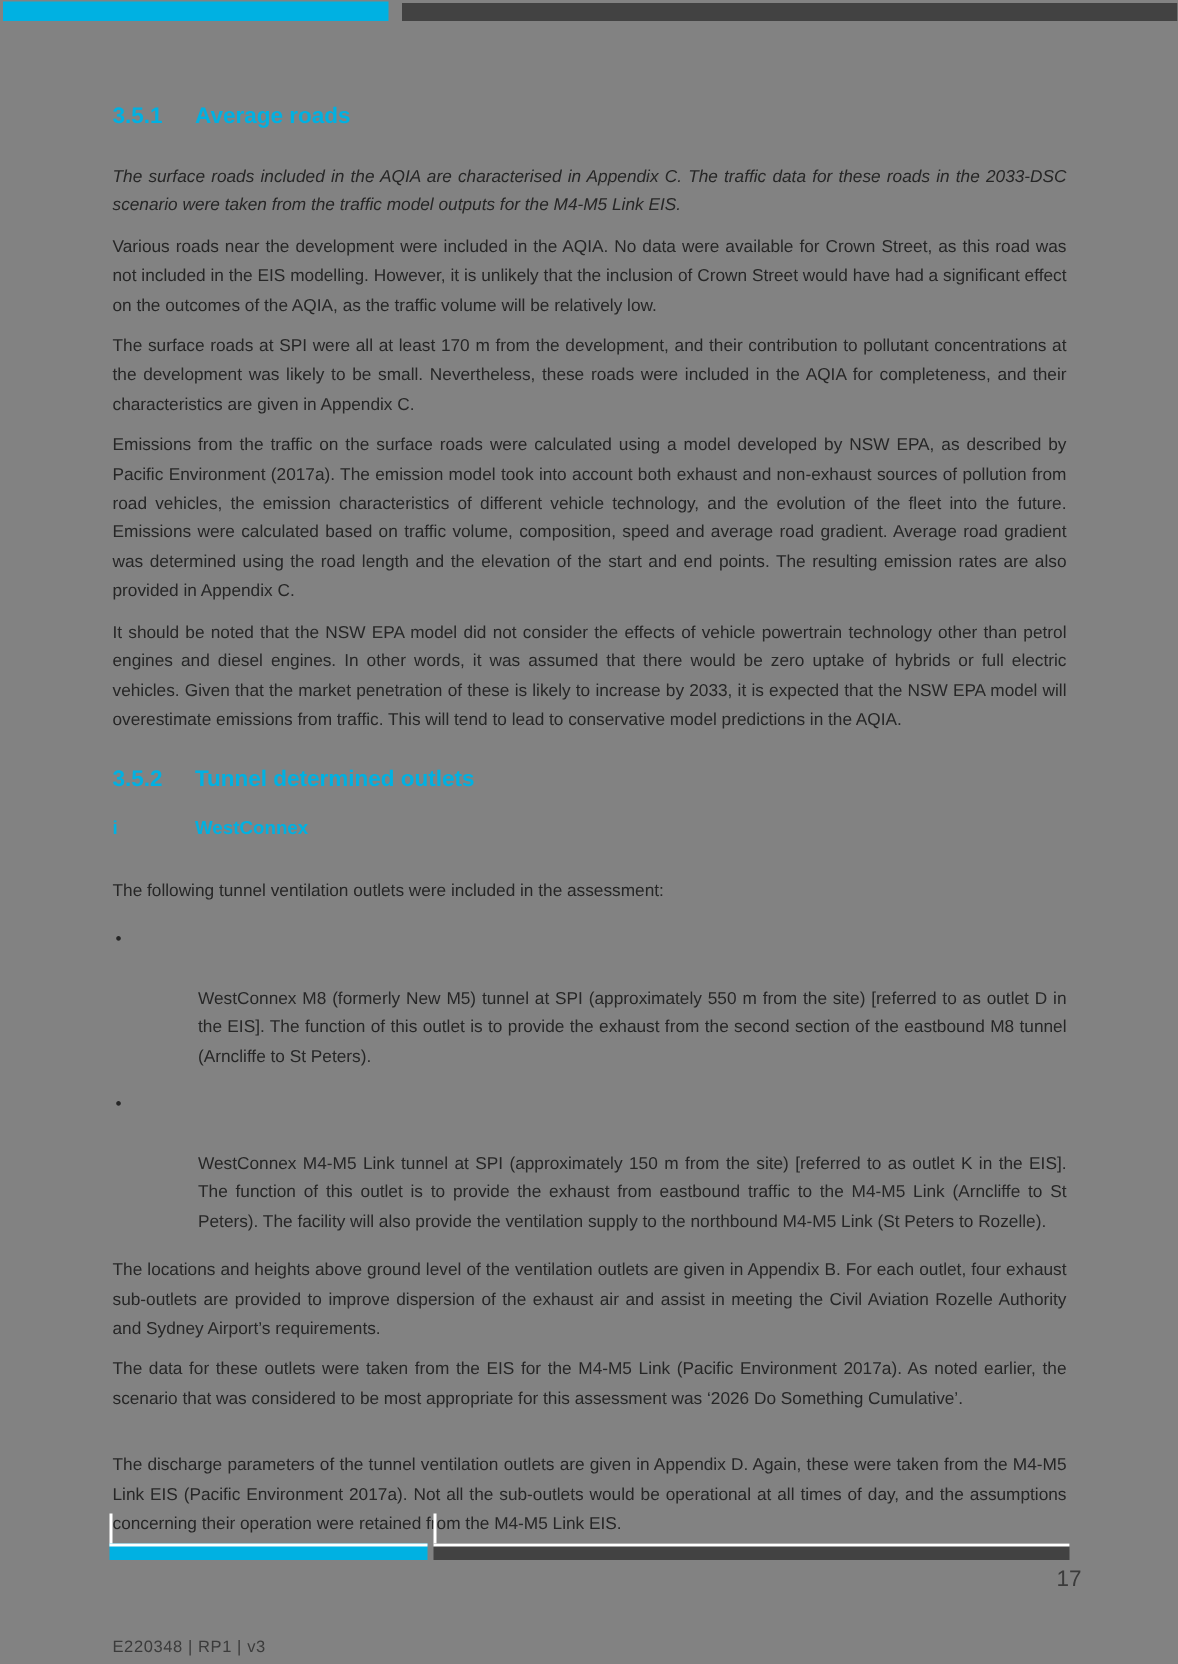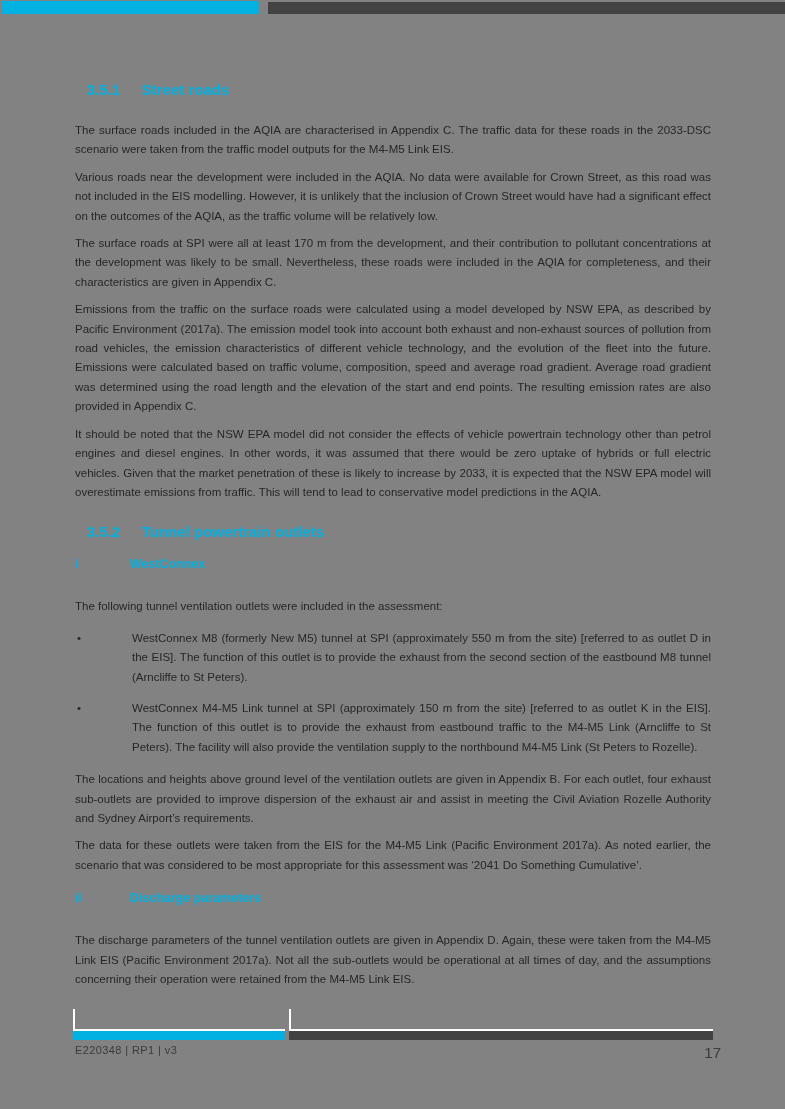--- a/index.html
+++ b/index.html
@@ -23,7 +23,7 @@
     filter: blur(0.45px);
   }
   h2.sec {
-    margin: 12px; display: flex;
+    margin: 0; display: flex;
     font-size: 15px; line-height: 19px; font-weight: bold;
     color: #00b1e2;
   }

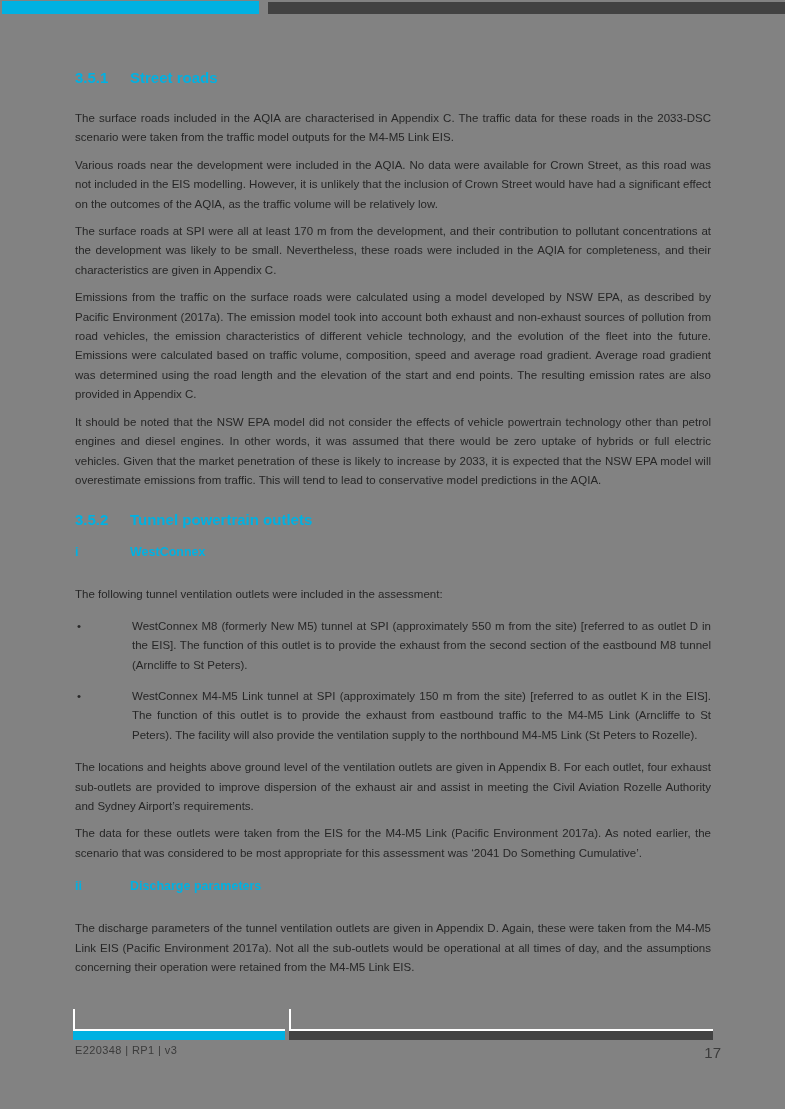--- a/index.html
+++ b/index.html
@@ -76,7 +76,7 @@
 
     <h2 class="sec">
       <span class="num">3.5.1</span>
-      <span>Street roads</span>
+      <span>Average roads</span>
     </h2>
 
     <p class="mt-lg">The surface roads included in the AQIA are characterised in Appendix C. The traffic data for these roads in the 2033-DSC scenario were taken from the traffic model outputs for the M4-M5 Link EIS.</p>

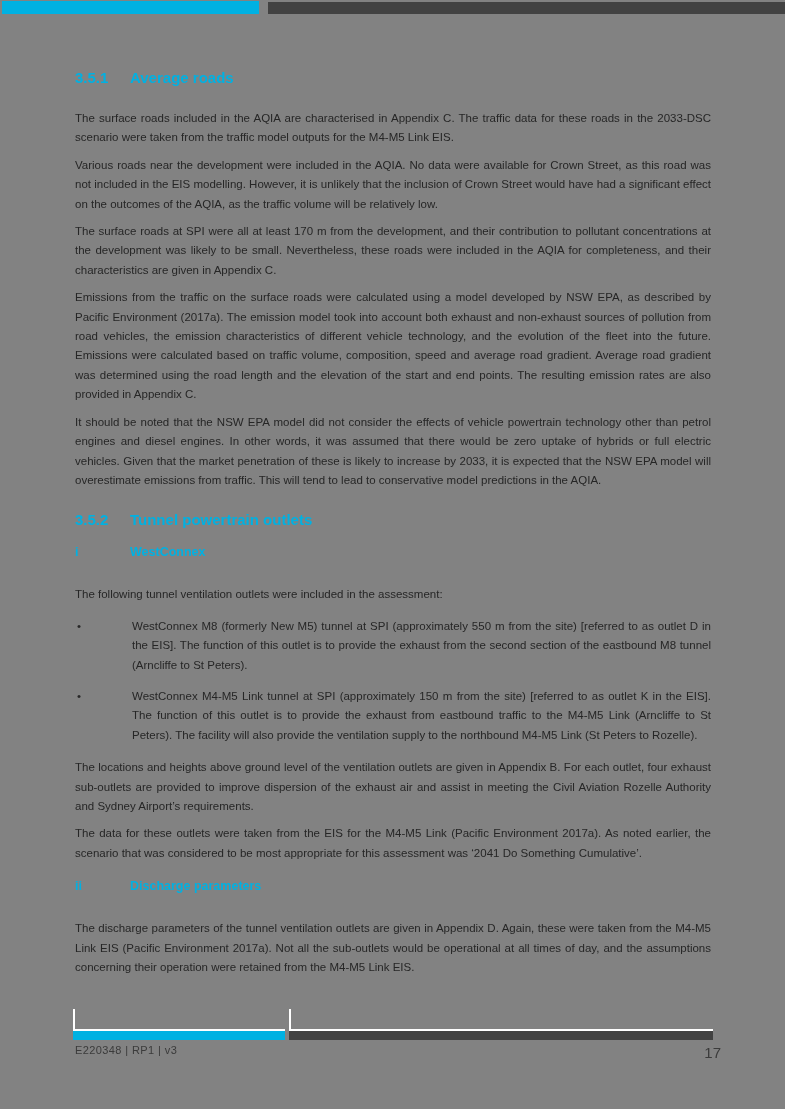--- a/index.html
+++ b/index.html
@@ -38,7 +38,7 @@
   h3.sub .num { width: 55px; flex: none; }
 
   p { margin: 8px 0 0; text-align: justify; }
-  p.mt-lg { margin-top: 22px; }
+  p.mt-lg { margin-top: 22px; font-style: italic; }
   p.mt-md { margin-top: 25px; }
   p.after-bullets { margin-top: 13px; }
 

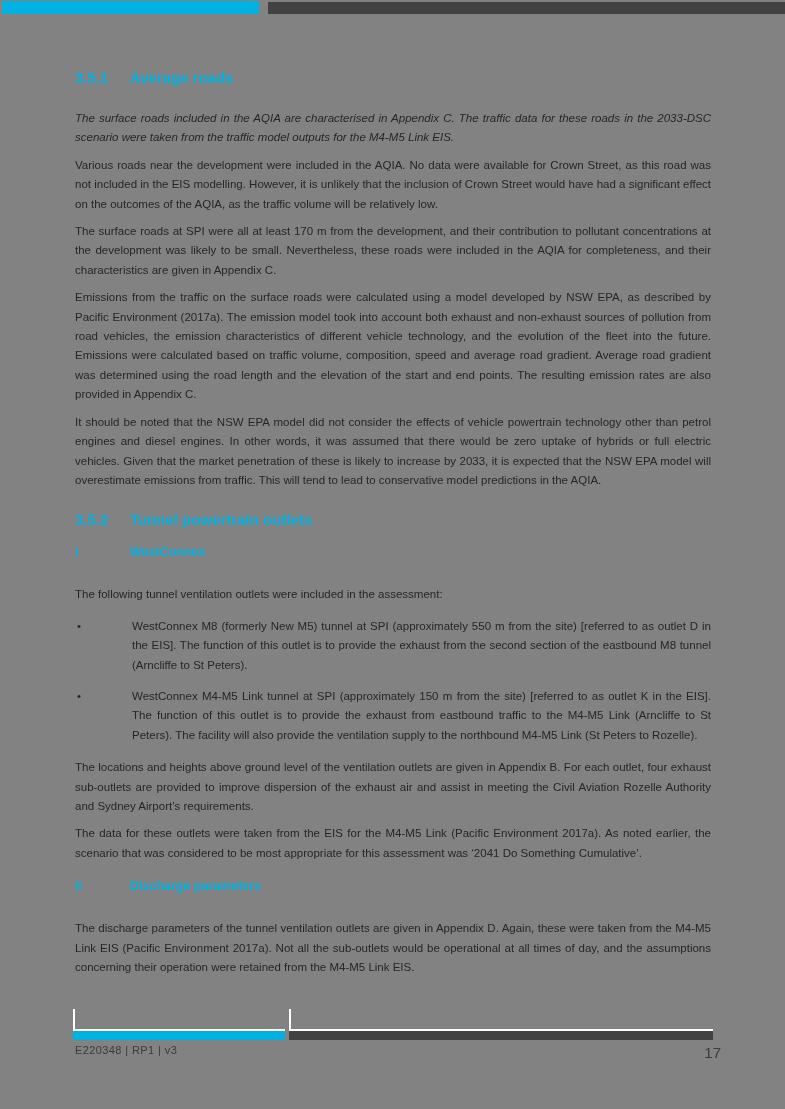--- a/index.html
+++ b/index.html
@@ -87,7 +87,7 @@
 
     <h2 class="sec later">
       <span class="num">3.5.2</span>
-      <span>Tunnel powertrain outlets</span>
+      <span>Tunnel determined outlets</span>
     </h2>
 
     <h3 class="sub">

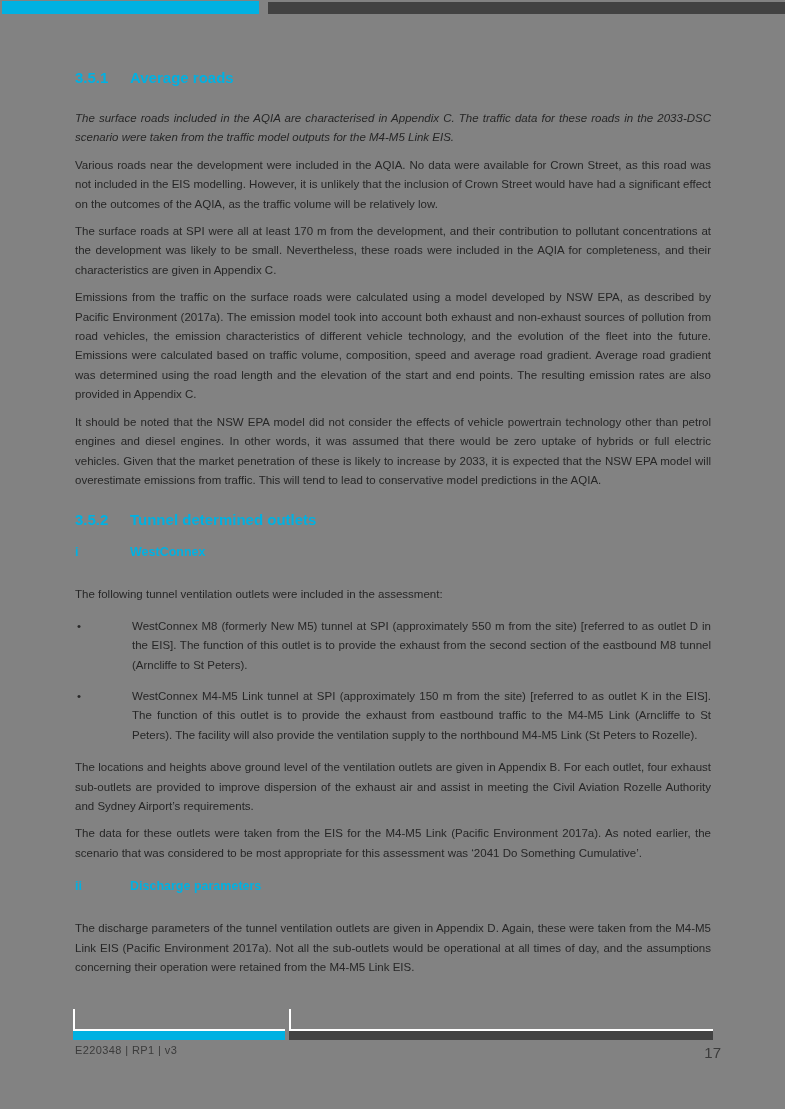--- a/index.html
+++ b/index.html
@@ -44,7 +44,7 @@
 
   .bullet { display: flex; margin-top: 12px; }
   .bullet .marker { width: 55px; flex: none; padding-left: 2px; }
-  .bullet .btxt { flex: 1; text-align: justify; }
+  .bullet .btxt { flex: 1; text-align: justify; margin-top: 40px; }
 
   
   .tick { position: absolute; top: 1009px; width: 2px; height: 22px; background: #ffffff; }

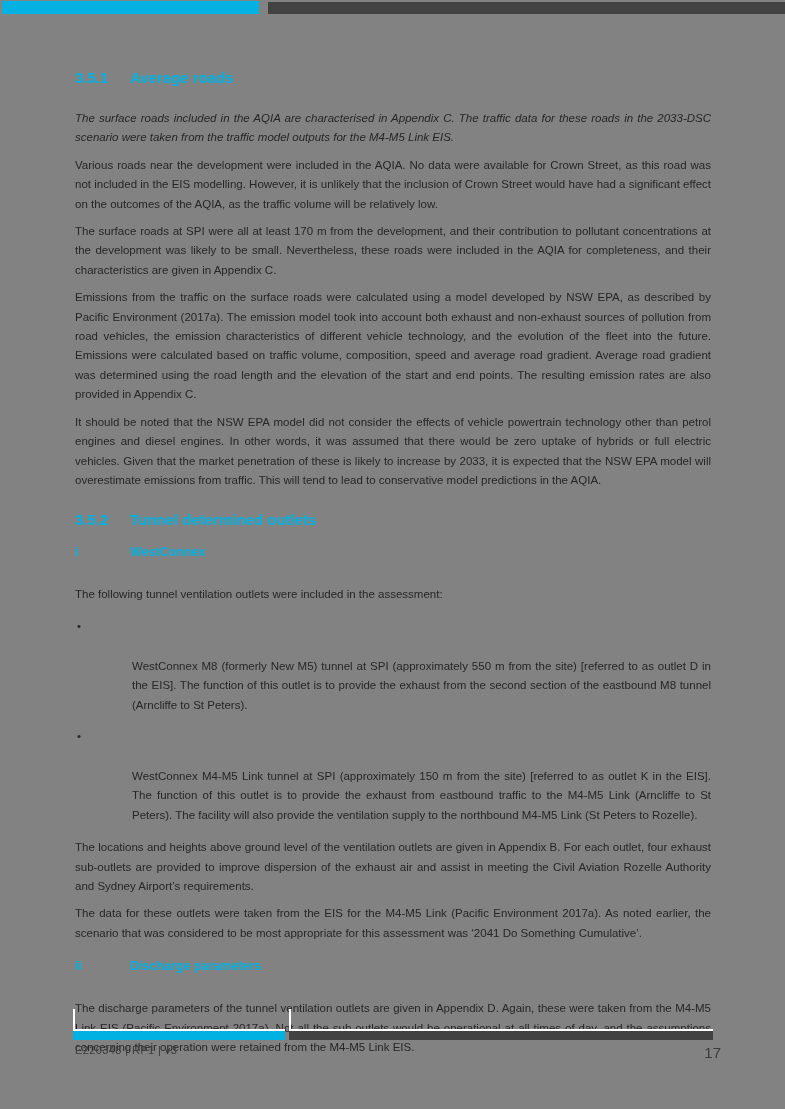--- a/index.html
+++ b/index.html
@@ -107,7 +107,7 @@
     </div>
 
     <p class="after-bullets">The locations and heights above ground level of the ventilation outlets are given in Appendix B. For each outlet, four exhaust sub-outlets are provided to improve dispersion of the exhaust air and assist in meeting the Civil Aviation Rozelle Authority and Sydney Airport’s requirements.</p>
-    <p>The data for these outlets were taken from the EIS for the M4-M5 Link (Pacific Environment 2017a). As noted earlier, the scenario that was considered to be most appropriate for this assessment was ‘2041 Do Something Cumulative’.</p>
+    <p>The data for these outlets were taken from the EIS for the M4-M5 Link (Pacific Environment 2017a). As noted earlier, the scenario that was considered to be most appropriate for this assessment was ‘2026 Do Something Cumulative’.</p>
 
     <h3 class="sub">
       <span class="num">ii</span>

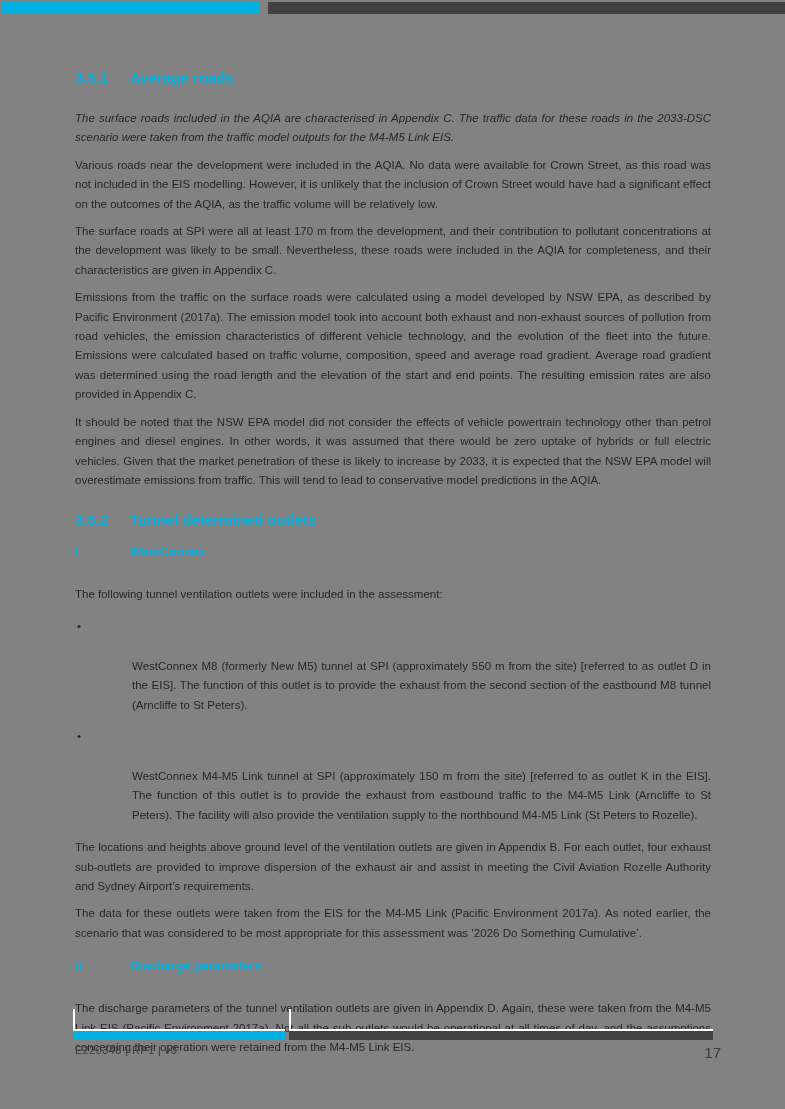--- a/index.html
+++ b/index.html
@@ -109,10 +109,6 @@
     <p class="after-bullets">The locations and heights above ground level of the ventilation outlets are given in Appendix B. For each outlet, four exhaust sub-outlets are provided to improve dispersion of the exhaust air and assist in meeting the Civil Aviation Rozelle Authority and Sydney Airport’s requirements.</p>
     <p>The data for these outlets were taken from the EIS for the M4-M5 Link (Pacific Environment 2017a). As noted earlier, the scenario that was considered to be most appropriate for this assessment was ‘2026 Do Something Cumulative’.</p>
 
-    <h3 class="sub">
-      <span class="num">ii</span>
-      <span>Discharge parameters</span>
-    </h3>
 
     <p class="mt-md">The discharge parameters of the tunnel ventilation outlets are given in Appendix D. Again, these were taken from the M4-M5 Link EIS (Pacific Environment 2017a). Not all the sub-outlets would be operational at all times of day, and the assumptions concerning their operation were retained from the M4-M5 Link EIS.</p>
 

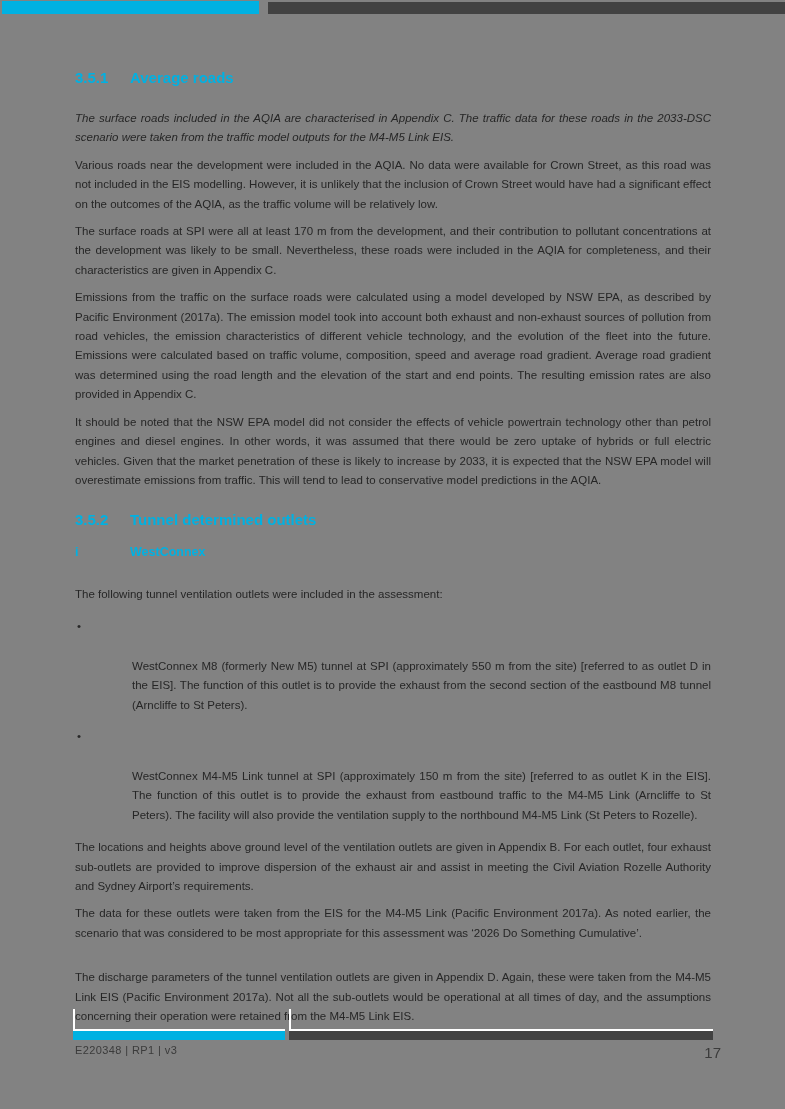--- a/index.html
+++ b/index.html
@@ -54,7 +54,7 @@
   .fbar.cyan { left: 73px; width: 212px; background: #00b1e2; }
   .fbar.dark { left: 289px; width: 424px; background: #424242; }
   .footer-ref {
-    position: absolute; left: 75px; top: 1044px;
+    position: absolute; left: 75px; top: 1092px;
     font-size: 11px; color: #3b3b3b; letter-spacing: 0.4px;
     filter: blur(0.45px);
   }

